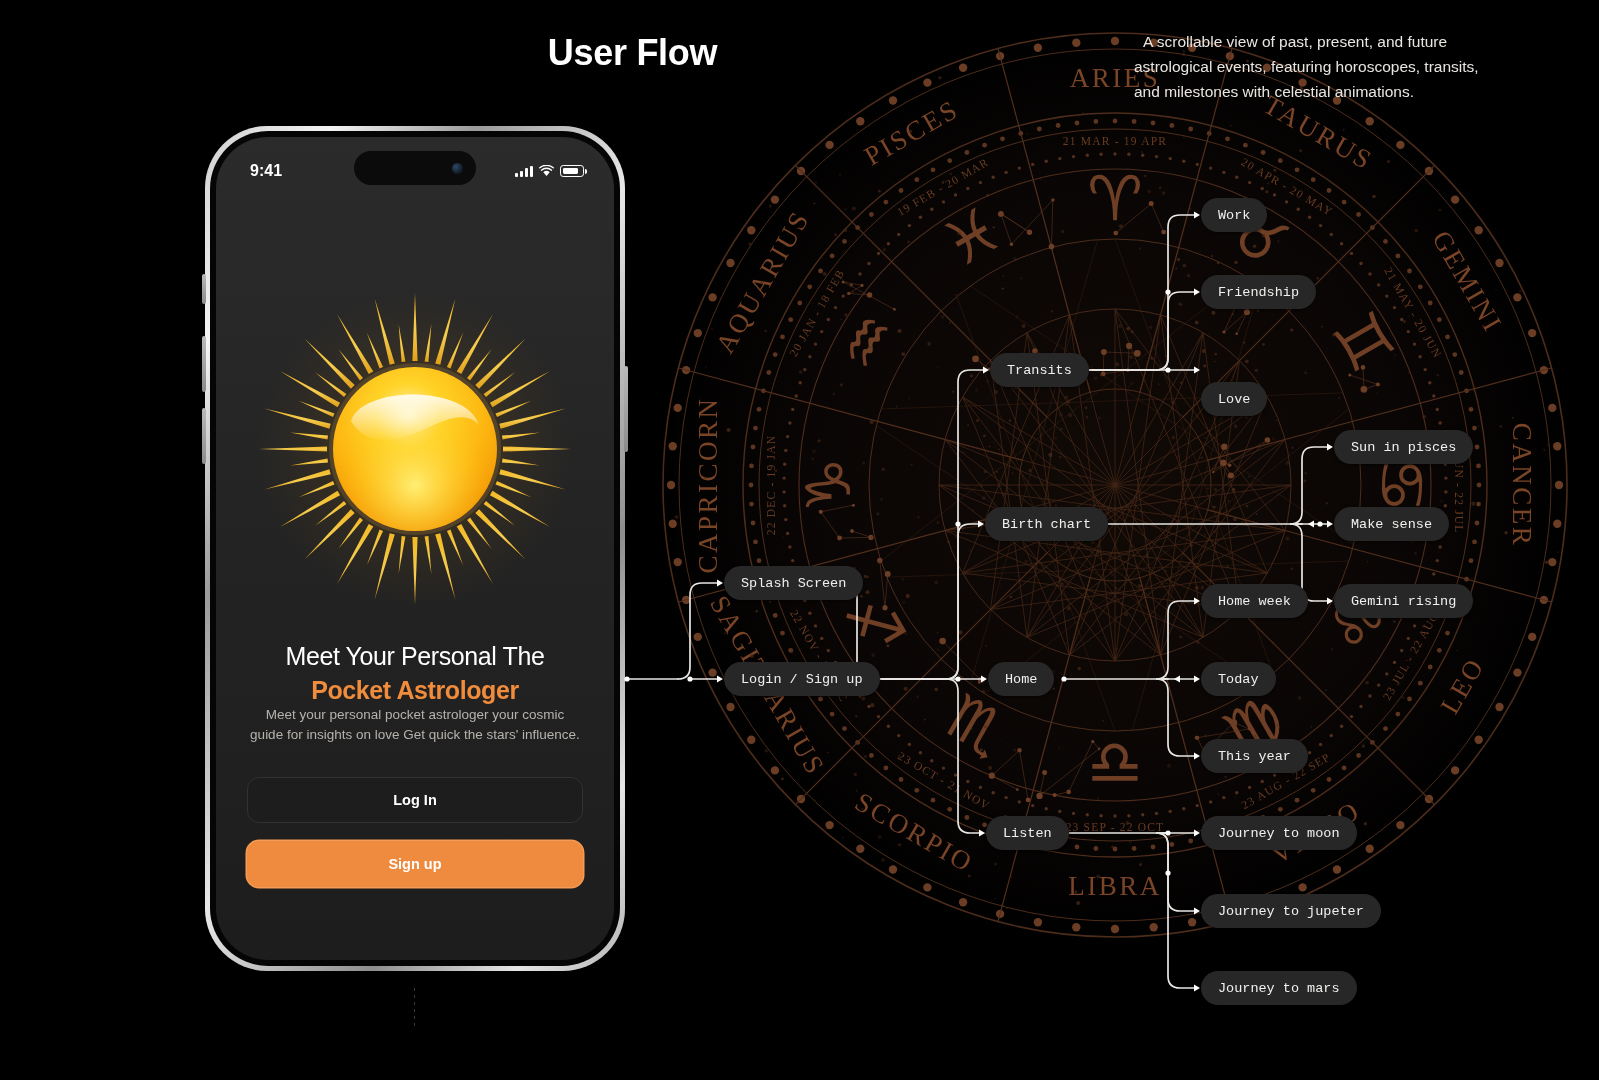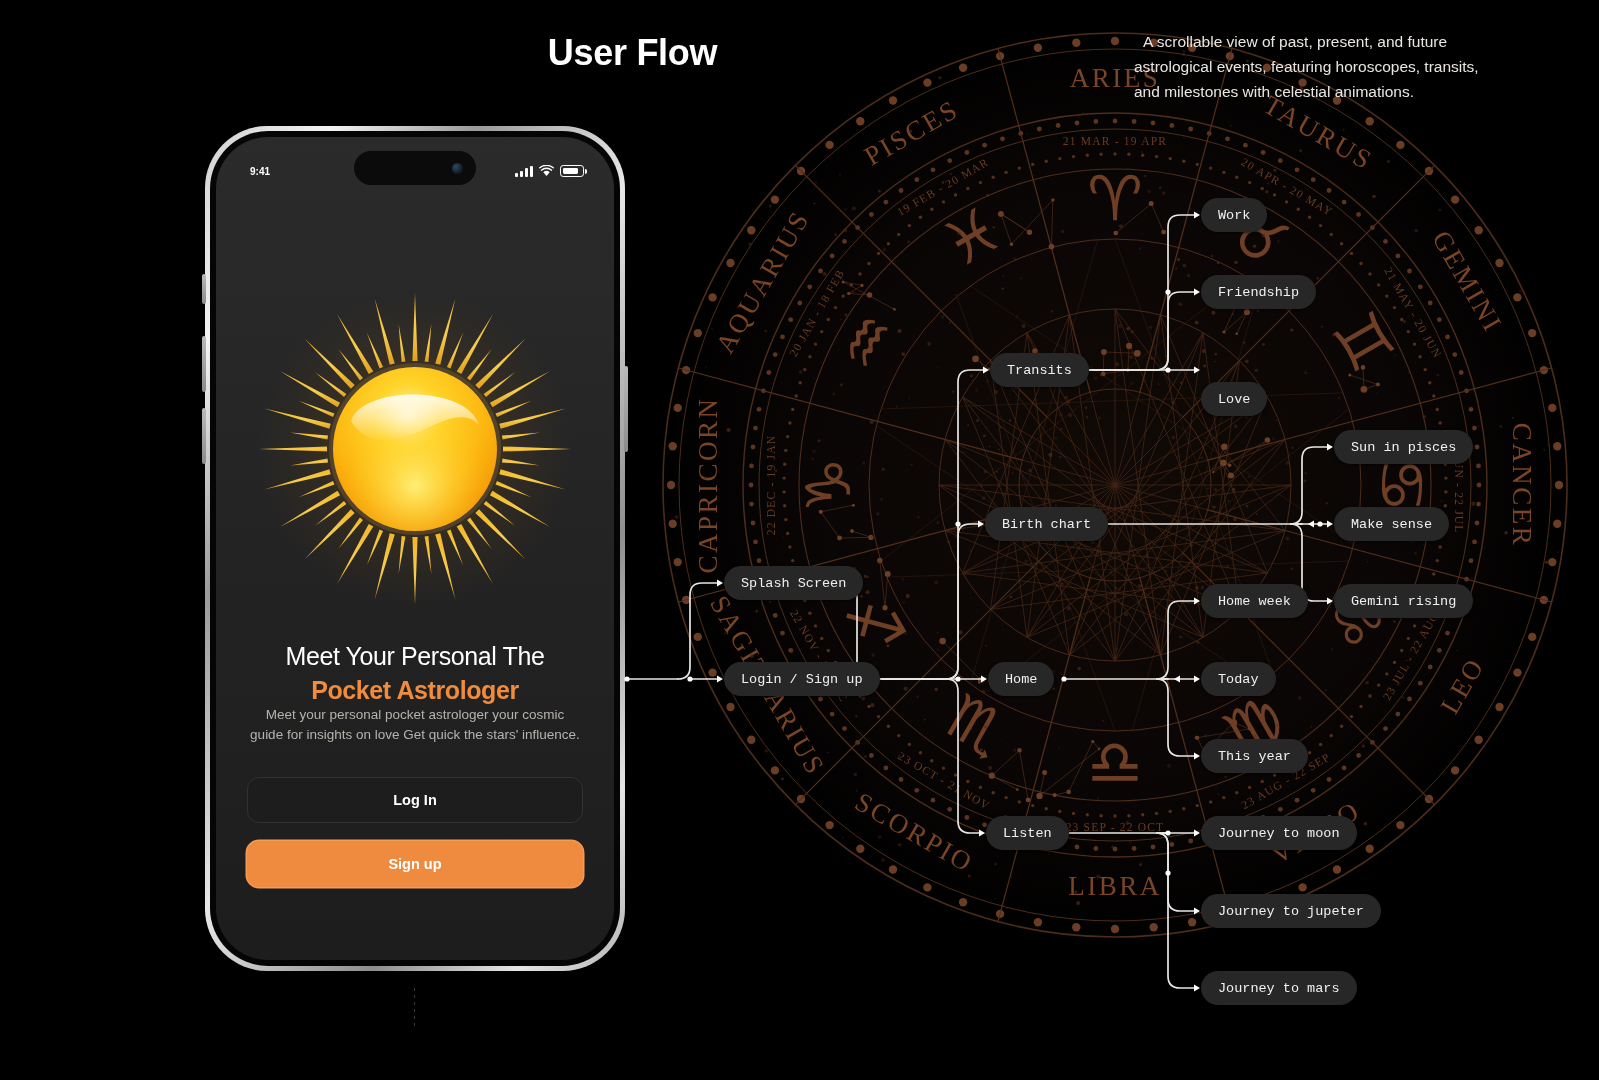--- a/index.html
+++ b/index.html
@@ -74,7 +74,7 @@
     position:absolute; top:0; left:0; right:0; height:54px;
     display:flex; align-items:center; justify-content:space-between;
     padding: 14px 30px 0 34px;
-    color:#fff; font-size:10px; font-weight:bold;
+    color:#fff; font-size:16px; font-weight:bold;
     z-index: 4;
   }
   #dynamic-island {

